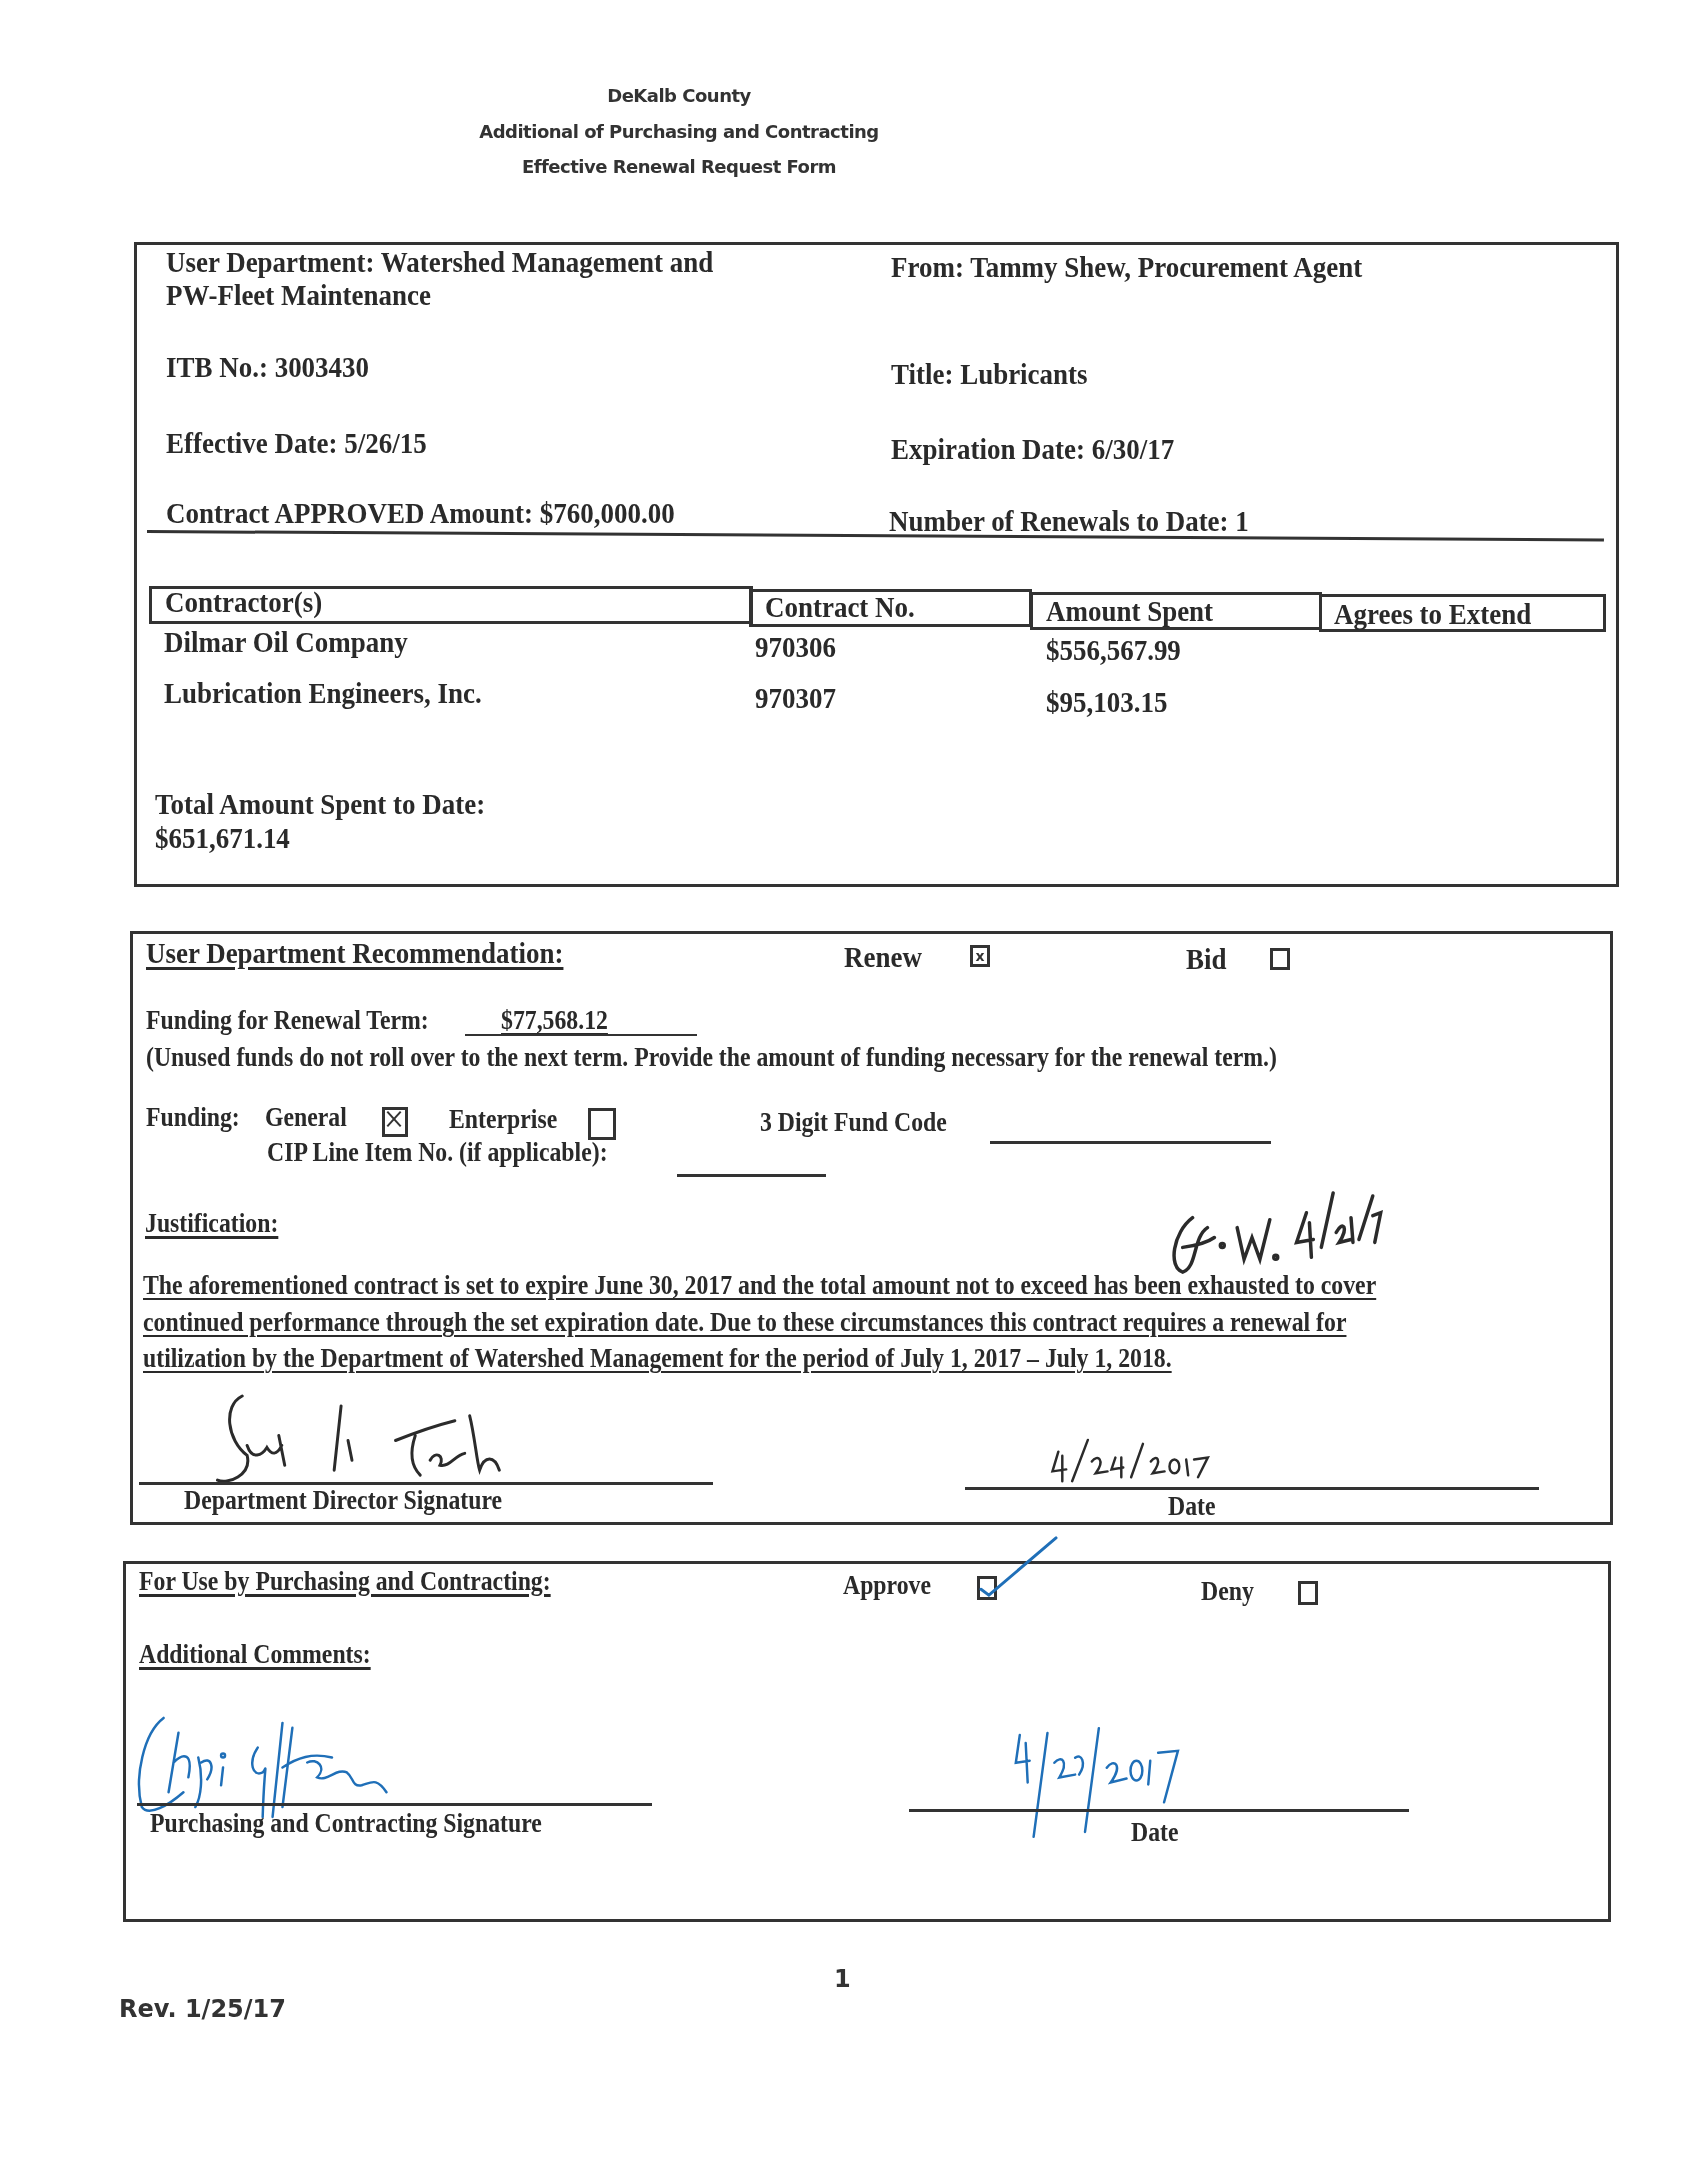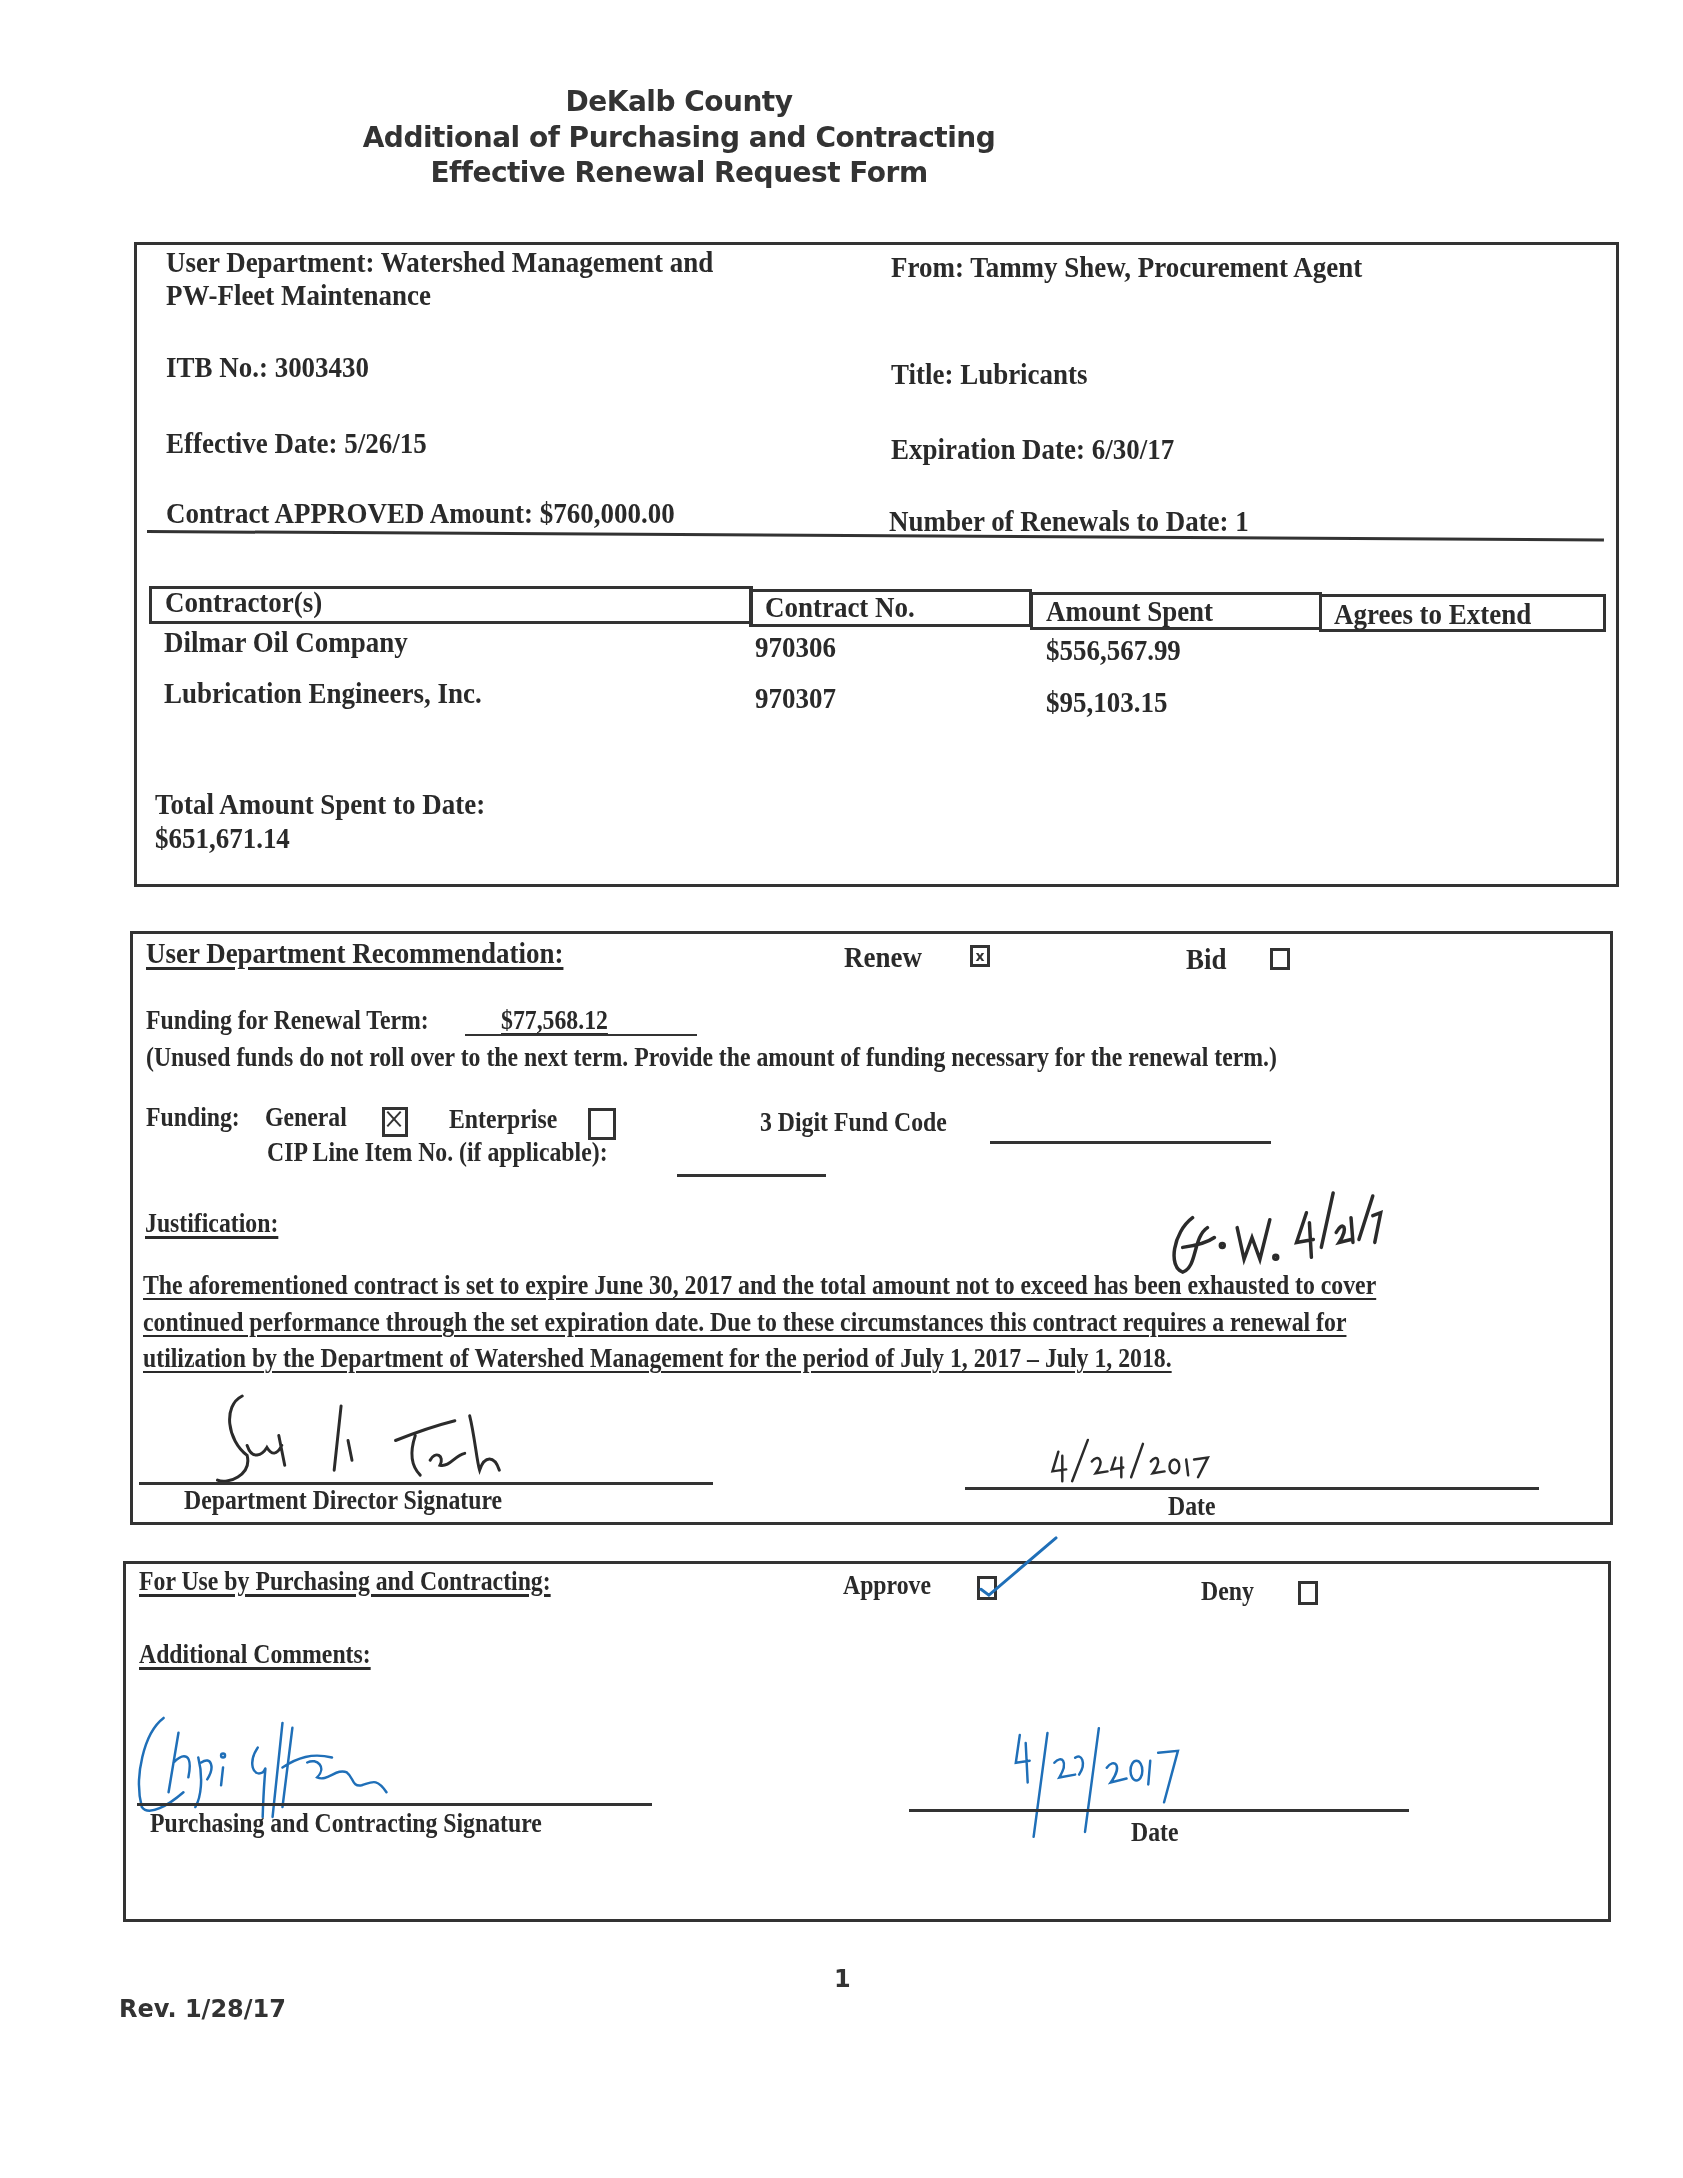--- a/index.html
+++ b/index.html
@@ -5,7 +5,7 @@
   html, body { margin:0; padding:0; background:#fff; }
   body { width:1683px; height:2178px; position:relative; overflow:hidden; color:#2b2b2b; }
   .abs { position:absolute; }
-  .hdr { font-family:"DejaVu Sans", sans-serif; font-weight:bold; font-size:28px; text-align:center; width:1358px; left:0; letter-spacing:-0.5px; color:#333; }
+  .hdr { font-family:"DejaVu Sans", sans-serif; font-weight:bold; font-size:18px; text-align:center; width:1358px; left:0; letter-spacing:-0.5px; color:#333; }
   .serif { font-family:"Liberation Serif", serif; font-weight:bold; font-size:29px; color:#2a2a2a; white-space:nowrap; transform:scaleX(0.93); transform-origin:left top; }
   .serif-sm { font-family:"Liberation Serif", serif; font-weight:bold; font-size:27px; color:#2a2a2a; white-space:nowrap; transform:scaleX(0.88); transform-origin:left top; }
   .u { text-decoration:underline; text-decoration-thickness:3px; text-underline-offset:4px; }

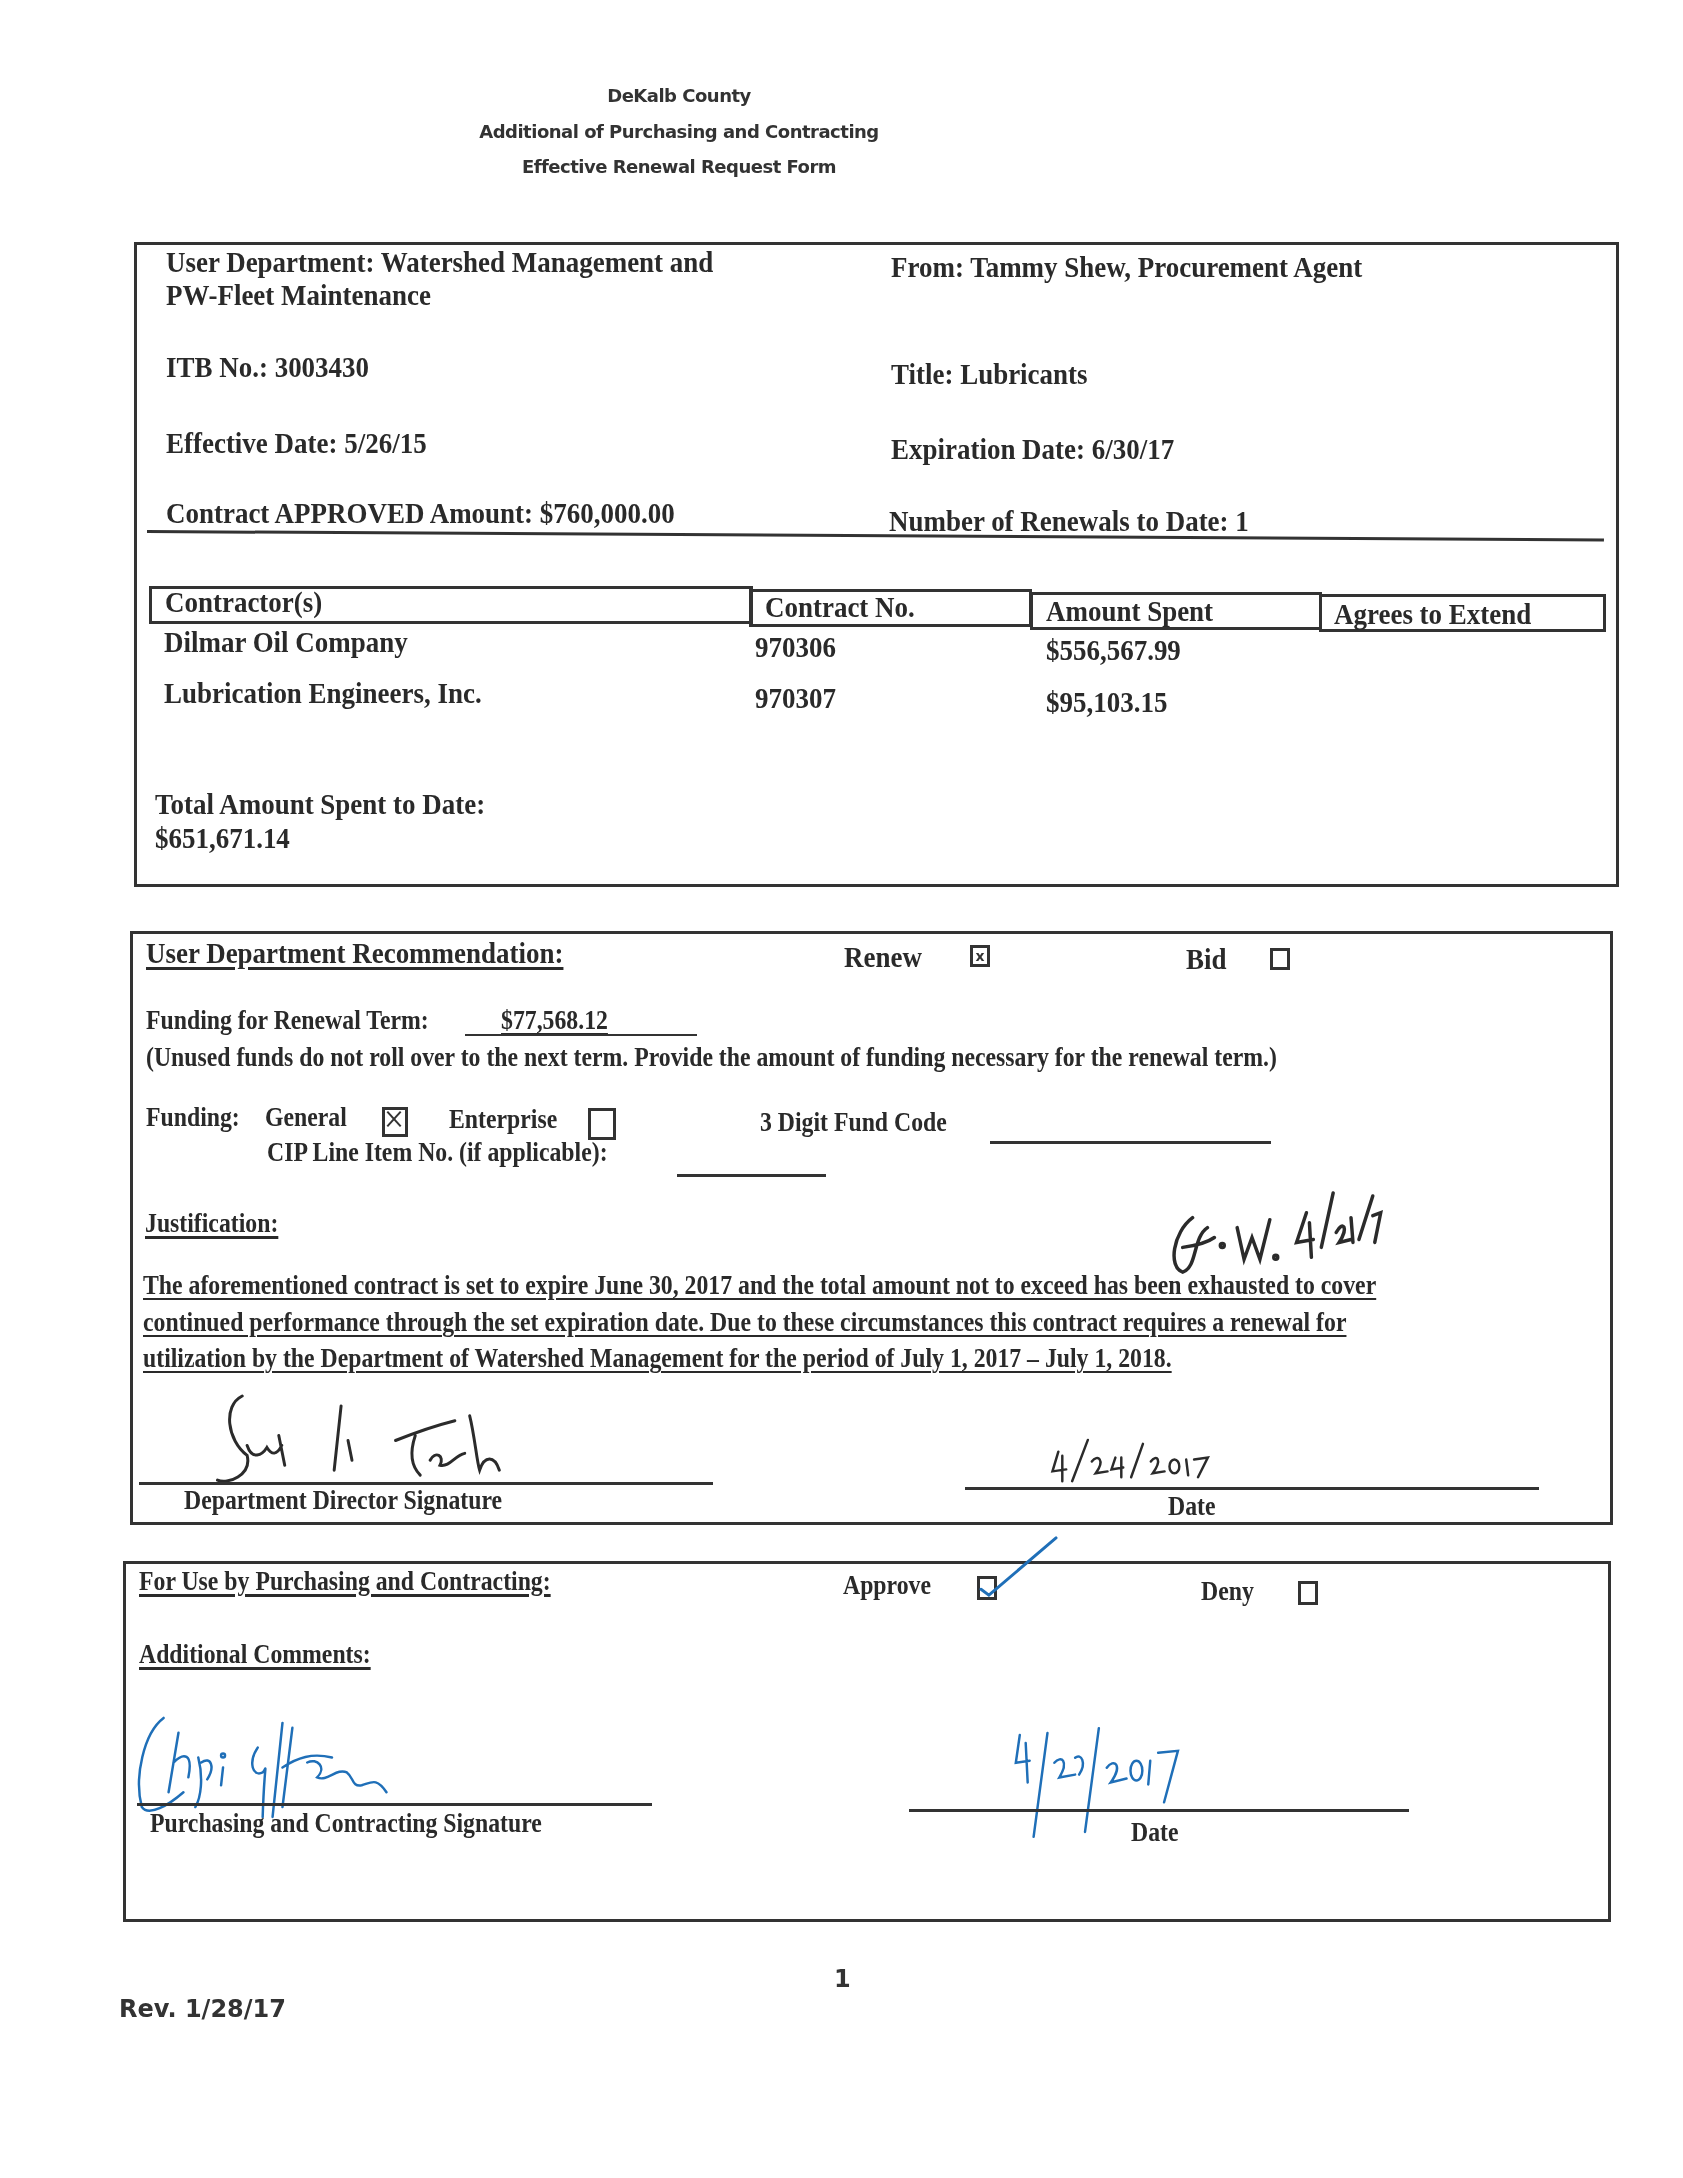--- a/index.html
+++ b/index.html
@@ -174,7 +174,7 @@
 <div class="abs serif-sm" style="left:1131px; top:1817px;">Date</div>
 
 <div class="abs foot" style="left:834px; top:1965px;">1</div>
-<div class="abs foot" style="left:119px; top:1995px;">Rev. 1/28/17</div>
+<div class="abs foot" style="left:119px; top:1995px;">Rev. 1/25/17</div>
 
 
 </body></html>

